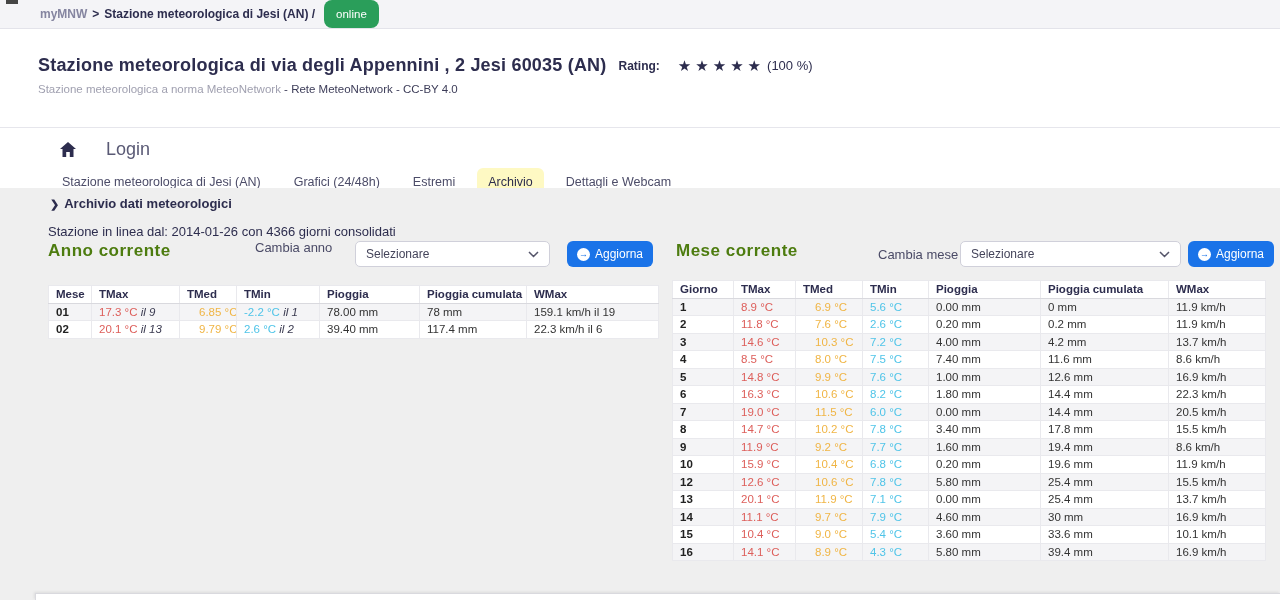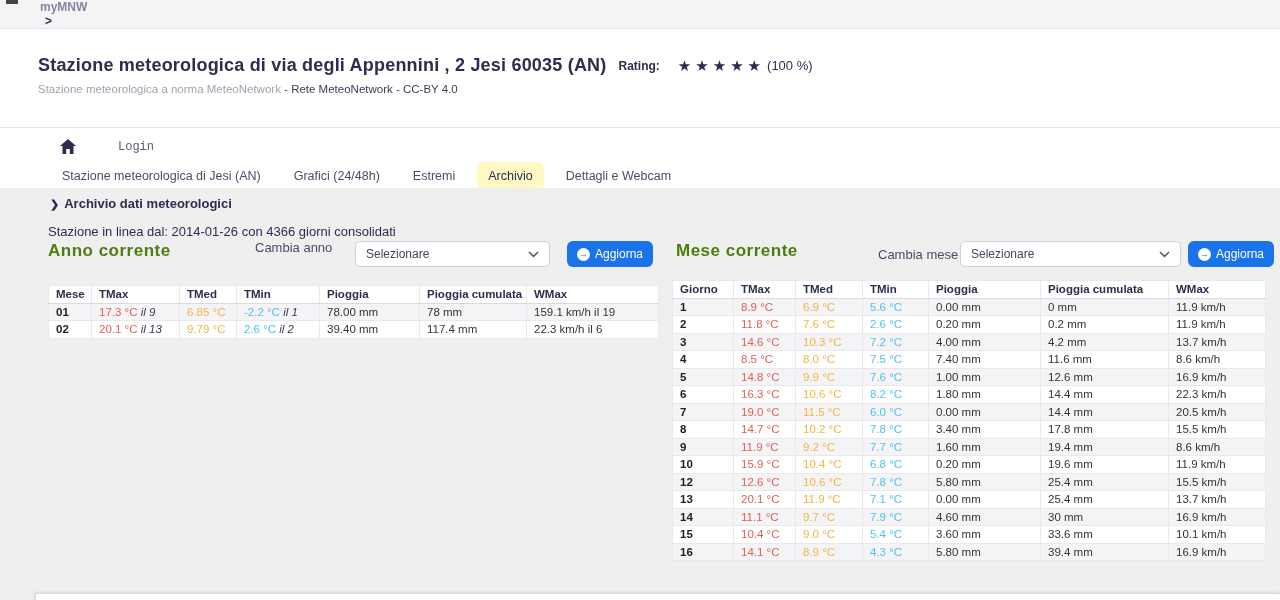--- a/index.html
+++ b/index.html
@@ -8,7 +8,7 @@
 
   
   .topbar { position:absolute; top:0; left:0; right:0; height:29px; background:#f4f4f7;
-            border-bottom:1px solid #e3e3ea; display:flex; padding-left:40px;flex-direction:column; }
+            border-bottom:1px solid #e3e3ea; display:flex; align-items:center; padding-left:40px; }
   .corner-mark { position:absolute; top:0; left:6px; width:12px; height:4px; background:#454545; }
   .brand { color:#8585a0; font-size:12px; font-weight:bold; }
   .crumb-sep { color:#2d2d4e; font-size:12px; font-weight:bold; margin:0 5px; }

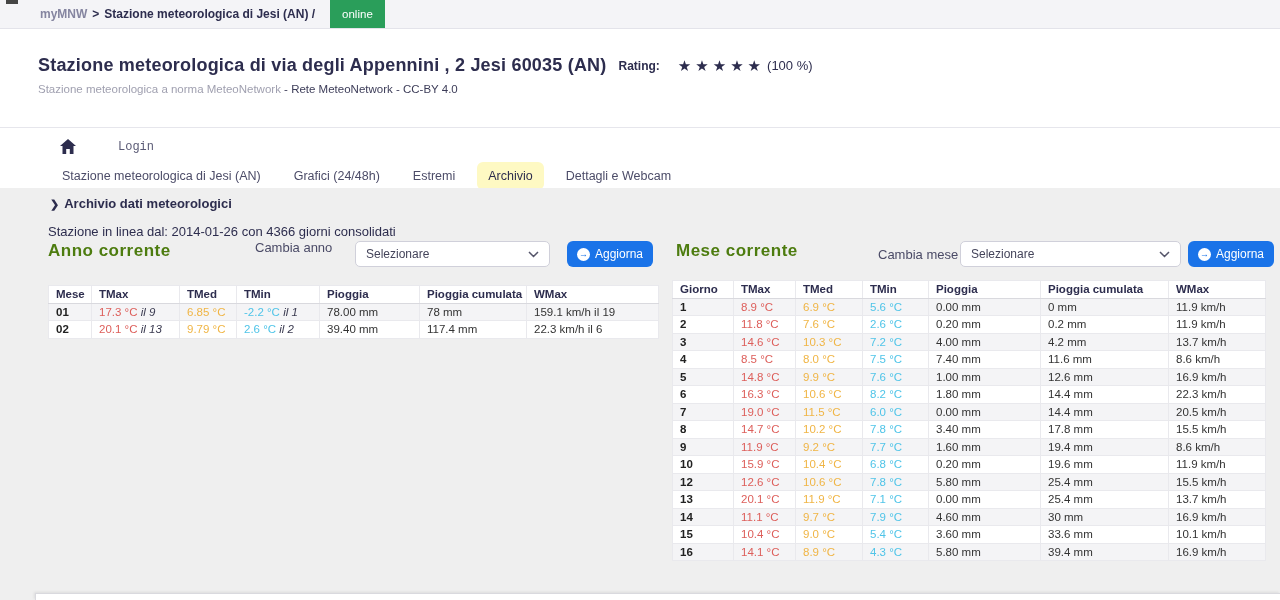--- a/index.html
+++ b/index.html
@@ -13,8 +13,8 @@
   .brand { color:#8585a0; font-size:12px; font-weight:bold; }
   .crumb-sep { color:#2d2d4e; font-size:12px; font-weight:bold; margin:0 5px; }
   .crumb-page { color:#2d2d4e; font-size:12px; font-weight:bold; }
-  .badge-online { height:28px; line-height:28px; padding:0 12px; border-radius:0;
-                  background:#2a9e5a; color:#fff; font-size:11.5px; margin-left:15px; align-self:flex-start; }
+  .badge-online { height:28px; line-height:28px; padding:0 12px; border-radius:8px;
+                  background:#2a9e5a; color:#fff; font-size:11.5px; margin-left:9px; align-self:flex-start; }
 
   
   .header { position:absolute; top:29px; left:0; right:0; height:99px; background:#fff;

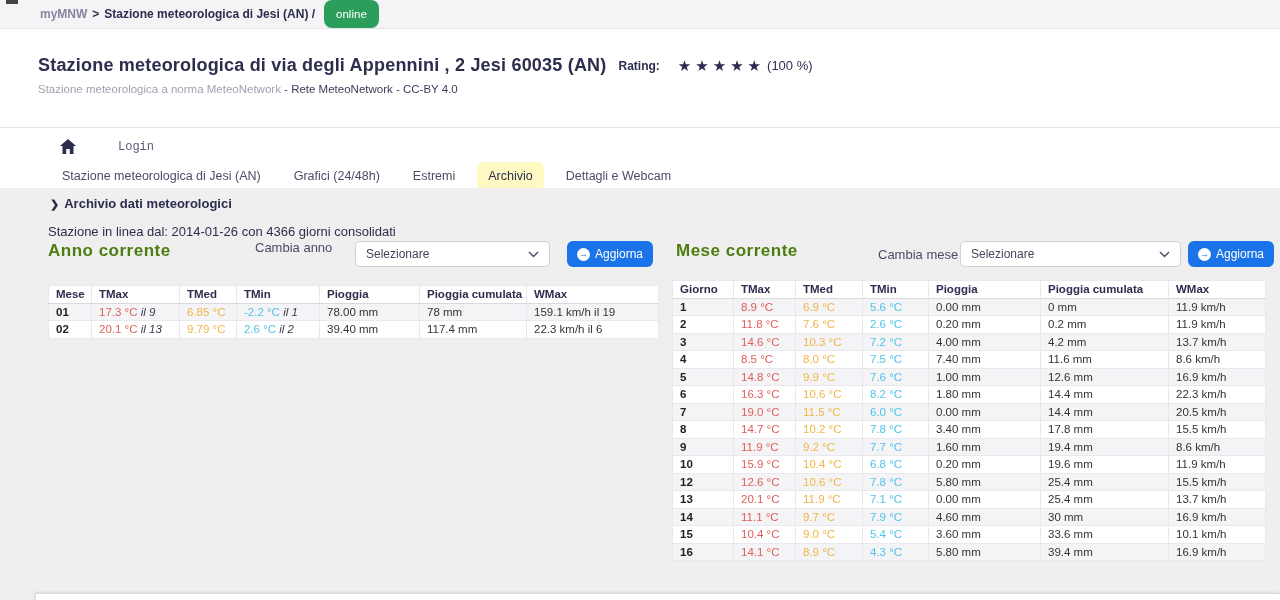--- a/index.html
+++ b/index.html
@@ -33,7 +33,7 @@
   .navzone { position:absolute; top:129px; left:0; right:0; height:59px; background:#fff; }
   .nav-top { padding:10px 0 0 60px; display:flex; align-items:center; }
   .home-icon { width:16px; height:15px; display:inline-block; }
-  .login { margin-left:42px; font-size:12px; color:#5a5a75;font-family:Liberation Mono, monospace; }
+  .login { margin-left:30px; font-size:18px; color:#5a5a75; }
   .tabs { display:flex; margin-top:8px; padding-left:51px; }
   .tab { padding:7px 11px; font-size:12.5px; color:#4c4c68; margin-right:11px; white-space:nowrap; }
   .tab.active { background:#fef9c3; border-radius:6px; color:#2d2d4e; }

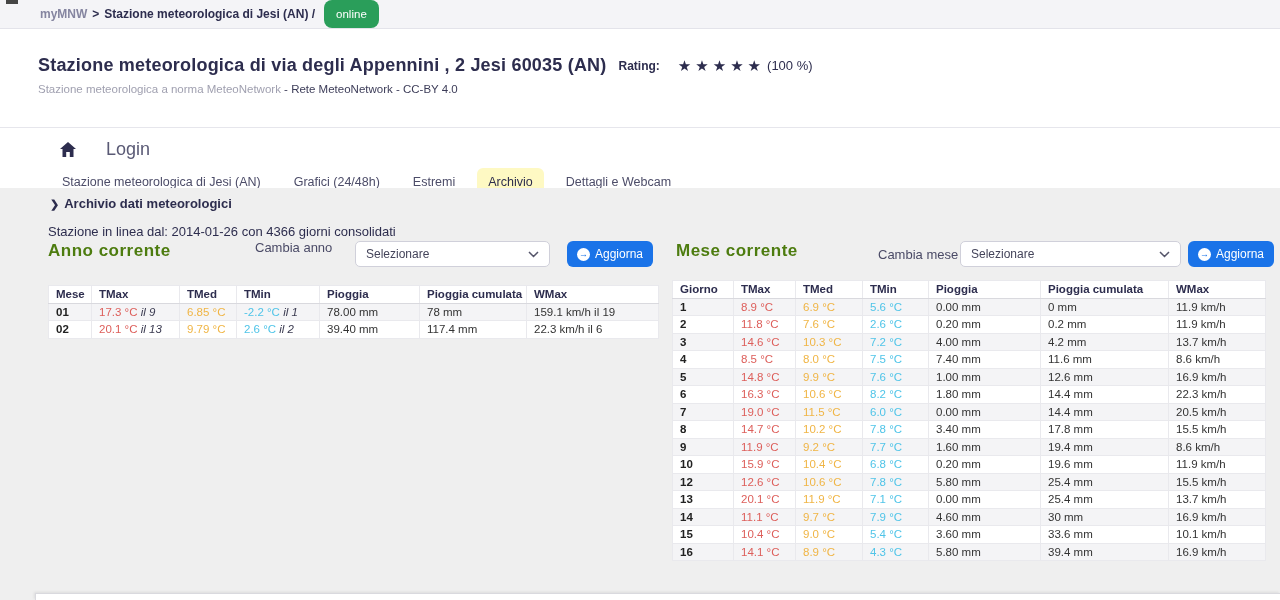--- a/index.html
+++ b/index.html
@@ -62,7 +62,7 @@
   tbody tr:nth-child(even) { background:#fff; }
   .c-b { font-weight:bold; color:#222; }
   .t-red { color:#dd5e5a; }
-  .t-org { color:#f0b545; }
+  .t-org { color:#f0b545;margin-left:12px; }
   .t-blu { color:#4fc4e8; }
   .note { color:#3a3a50; font-style:italic; }
 

